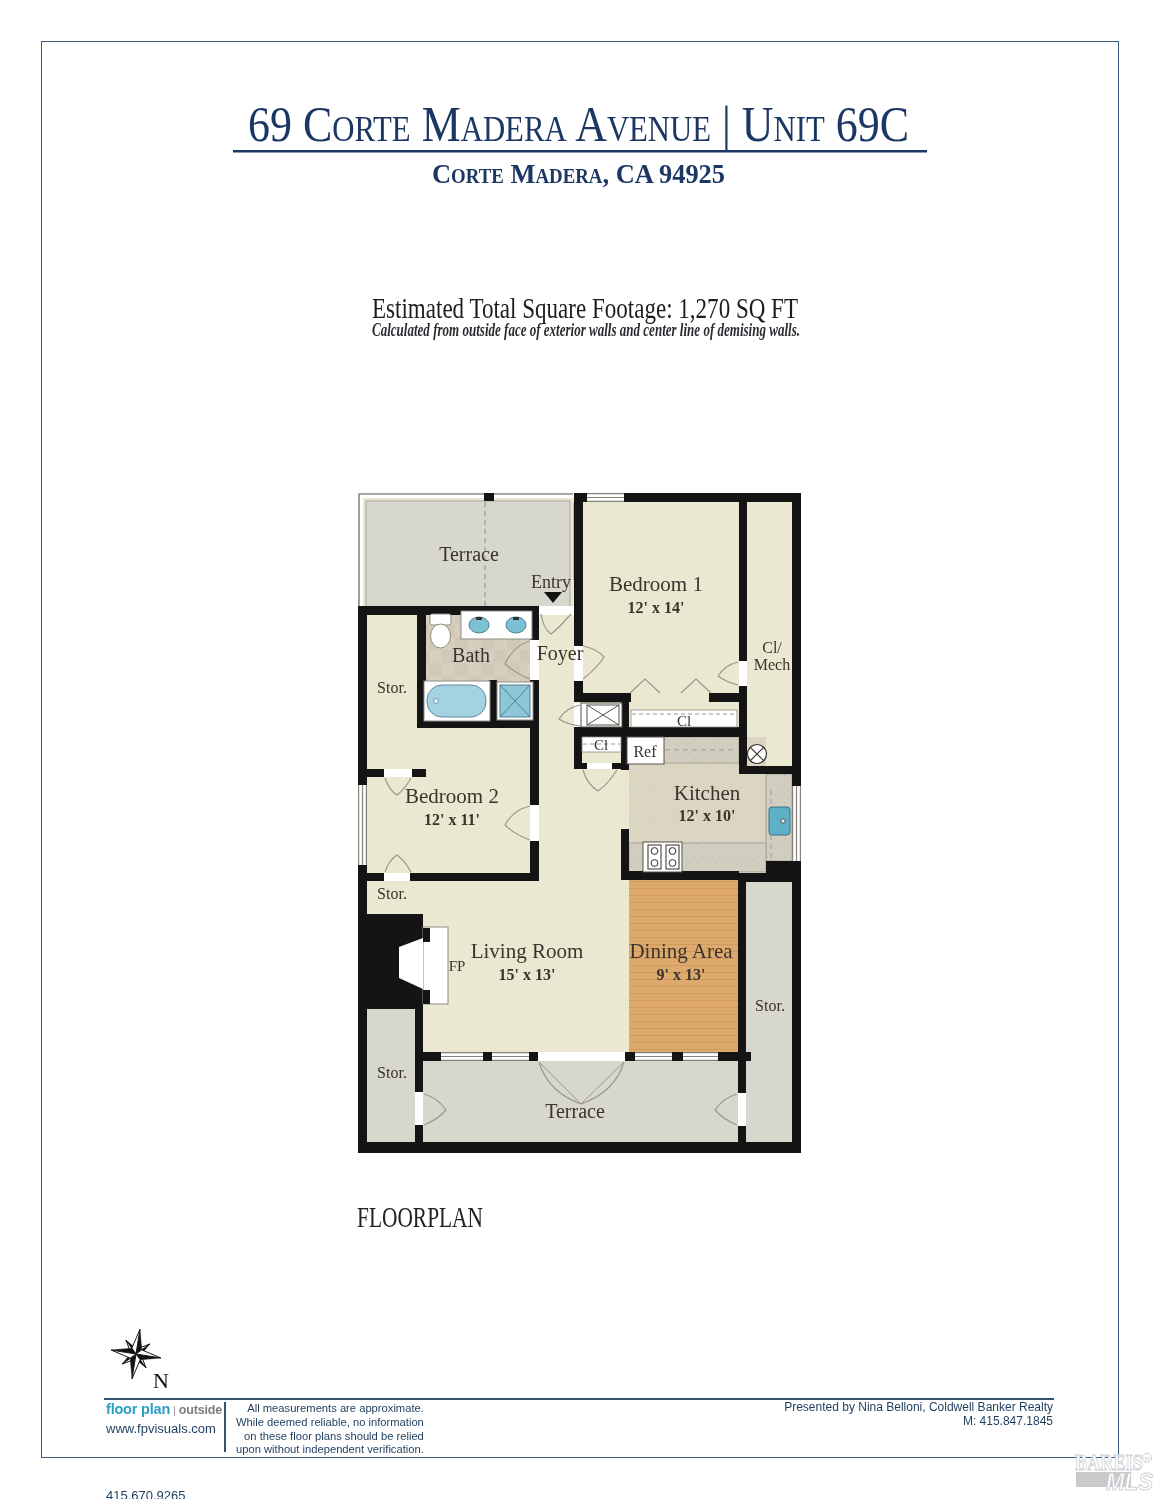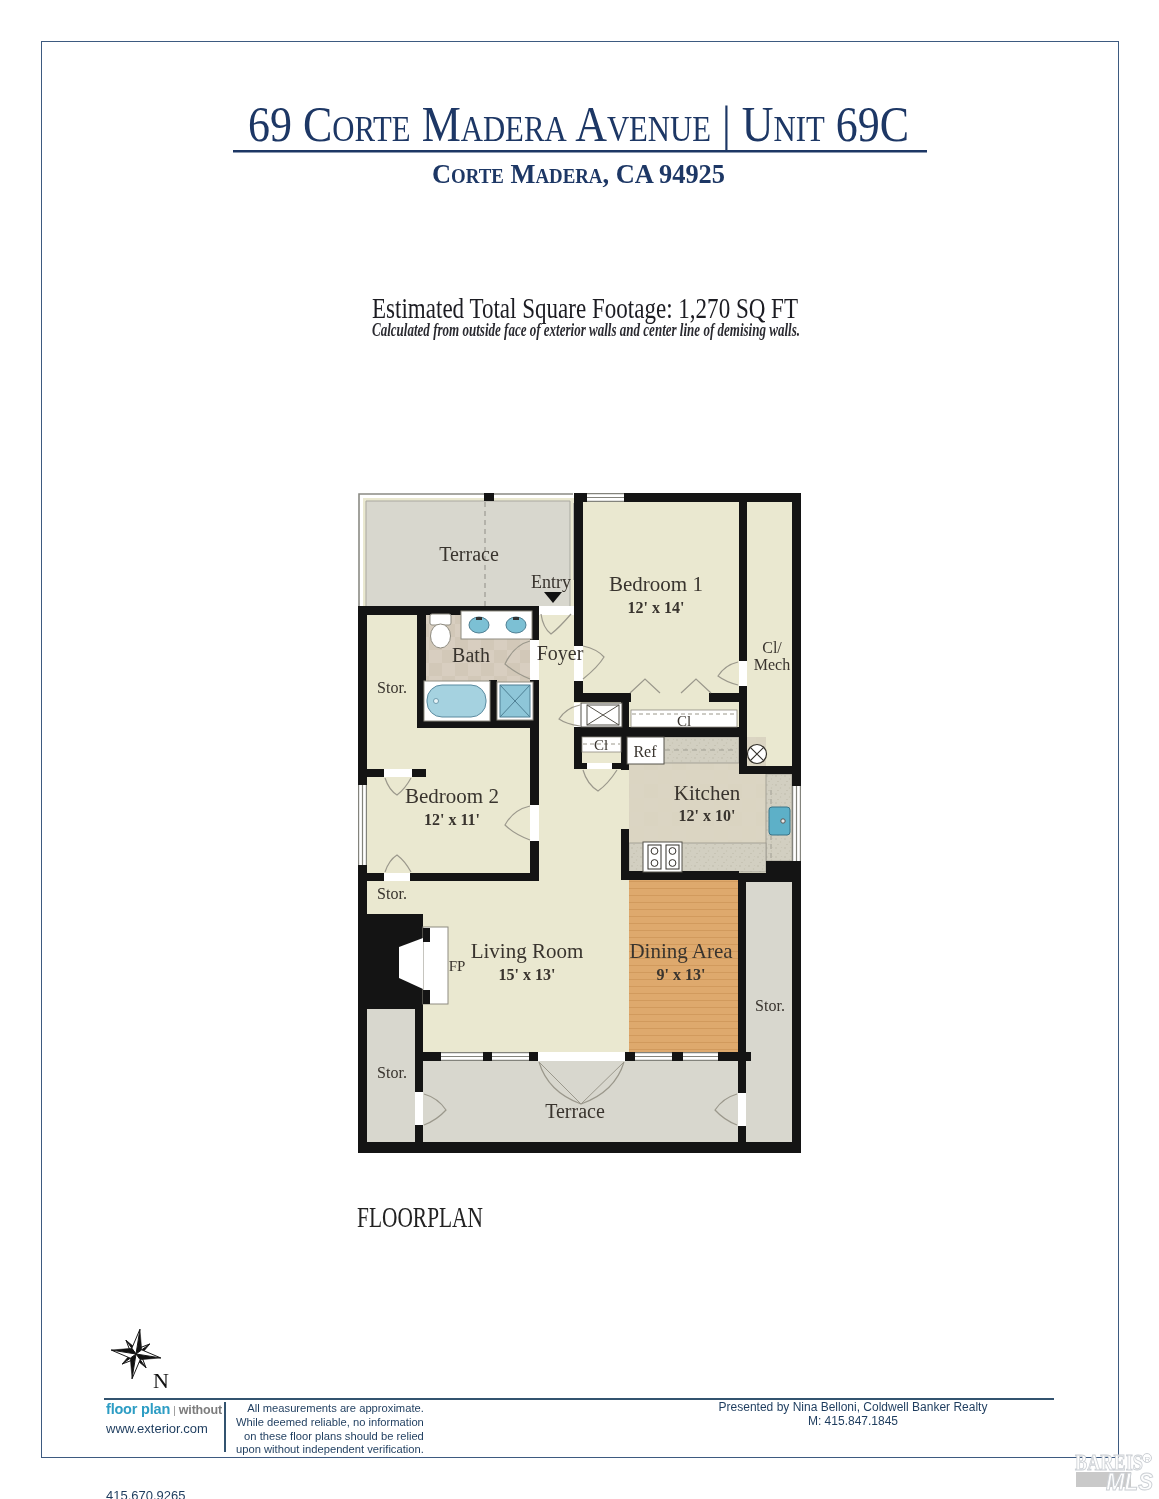--- a/index.html
+++ b/index.html
@@ -386,7 +386,7 @@
 
 <div class="abs" style="left:104px;top:1398px;width:950px;height:2px;background:#33536f;"></div>
 
-<div class="abs" style="left:106px;top:1401px;white-space:nowrap;font-family:'Liberation Sans',sans-serif;font-size:14.5px;font-weight:bold;color:#2d9dc4;letter-spacing:-0.2px;">floor plan<span style="color:#9a9a9a;font-weight:normal;font-size:11.5px;"> | </span><span style="color:#7d7d7d;font-size:12.5px;">without</span></div>
+<div class="abs" style="left:106px;top:1401px;white-space:nowrap;font-family:'Liberation Sans',sans-serif;font-size:14.5px;font-weight:bold;color:#2d9dc4;letter-spacing:-0.2px;">floor plan<span style="color:#9a9a9a;font-weight:normal;font-size:11.5px;"> | </span><span style="color:#7d7d7d;font-size:12.5px;">outside</span></div>
 
 <div class="abs" style="left:106px;top:1421px;white-space:nowrap;font-family:'Liberation Sans',sans-serif;font-size:13px;color:#1d3c5e;">www.exterior.com</div>
 

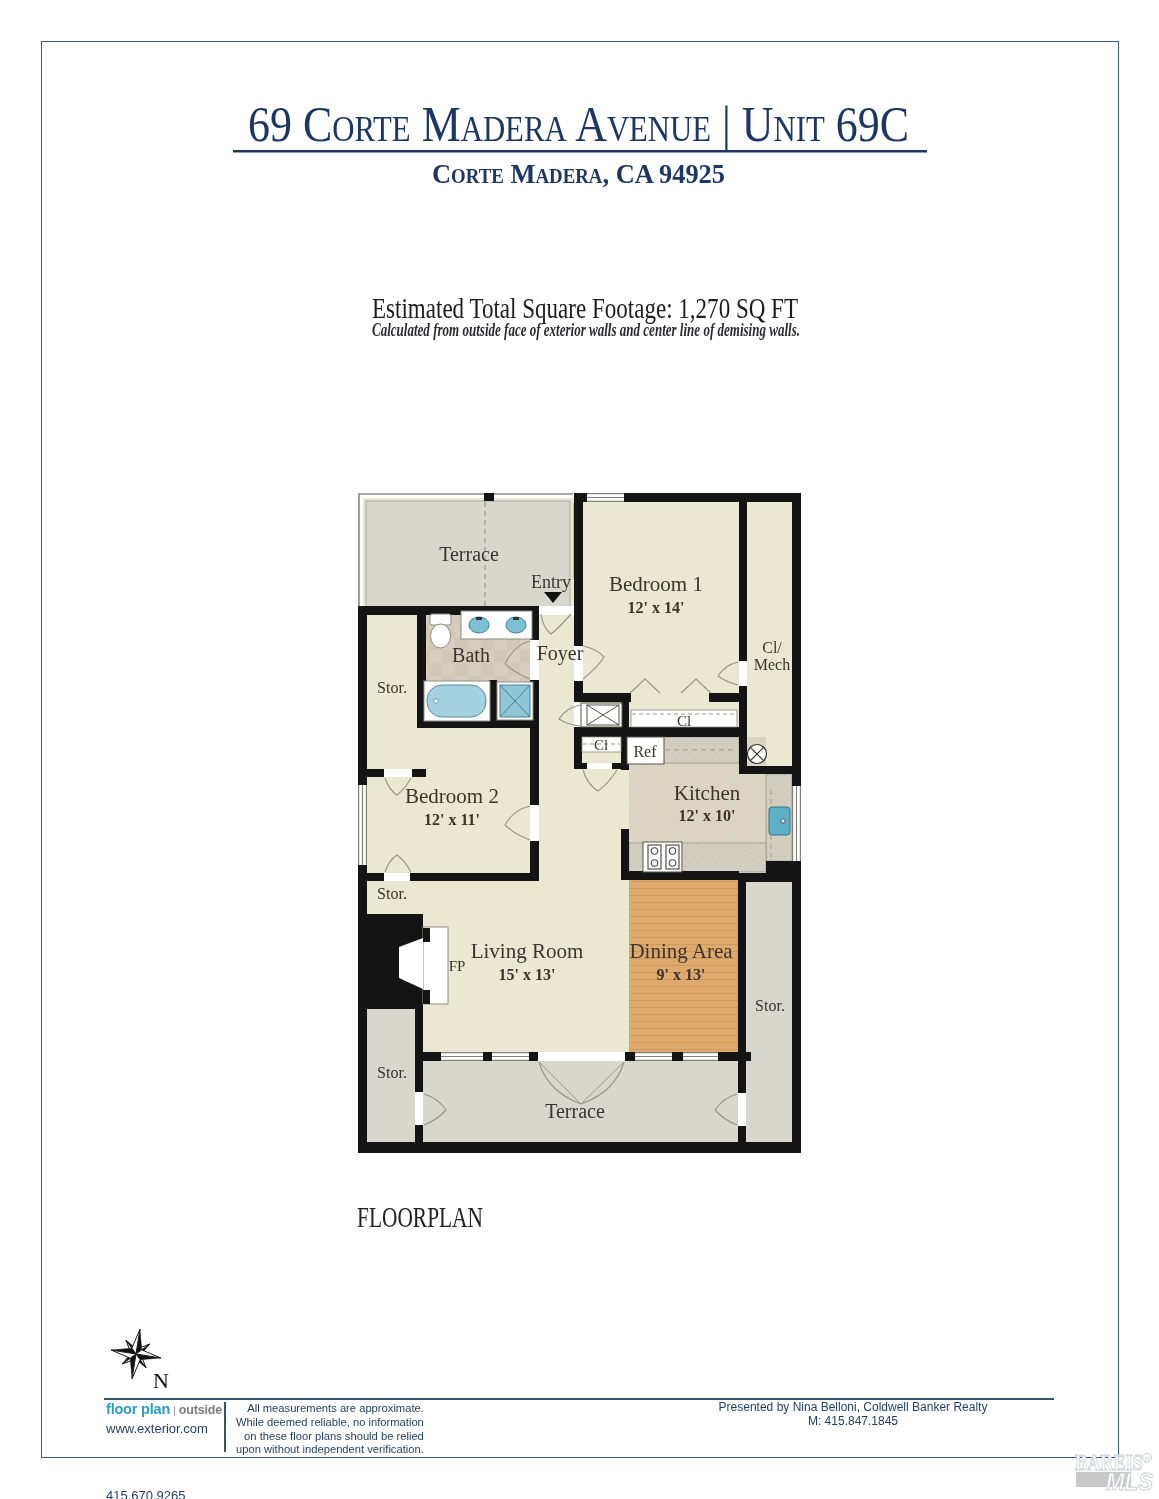--- a/index.html
+++ b/index.html
@@ -396,7 +396,7 @@
 
 <div class="abs" style="left:236px;top:1402px;white-space:nowrap;font-family:'Liberation Sans',sans-serif;font-size:11.2px;line-height:13.8px;color:#1d3c5e;text-align:right;">All measurements are approximate.<br>While deemed reliable, no information<br>on these floor plans should be relied<br>upon without independent verification.</div>
 
-<div class="abs" style="left:653px;top:1400px;width:400px;text-align:center;font-family:'Liberation Sans',sans-serif;font-size:12px;line-height:14px;color:#1d3c5e;">Presented by Nina Belloni, Coldwell Banker Realty<br>M: 415.847.1845</div>
+<div class="abs" style="left:653px;top:1400px;width:400px;text-align:right;font-family:'Liberation Sans',sans-serif;font-size:12px;line-height:14px;color:#1d3c5e;">Presented by Nina Belloni, Coldwell Banker Realty<br>M: 415.847.1845</div>
 
 <svg class="abs" style="left:1066px;top:1440px;" width="93" height="59" viewBox="0 0 93 59">
 <rect x="10" y="32" width="55" height="15" fill="#c9c9c9"></rect>

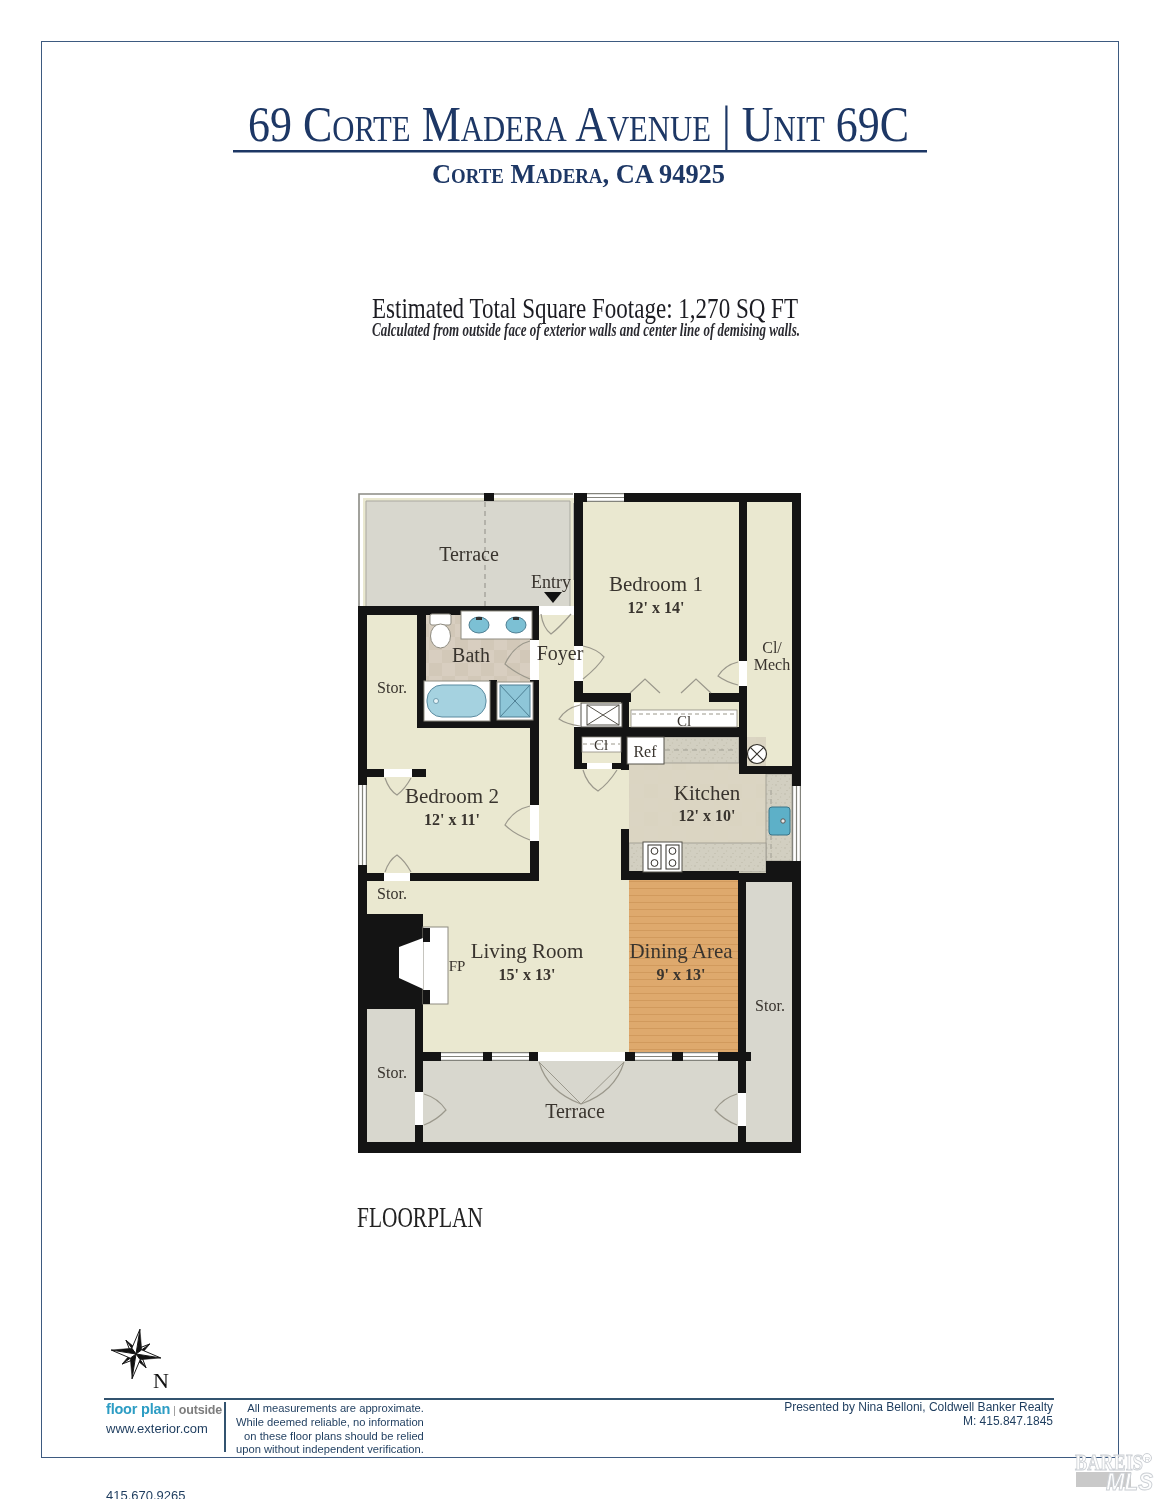--- a/index.html
+++ b/index.html
@@ -388,7 +388,7 @@
 
 <div class="abs" style="left:106px;top:1401px;white-space:nowrap;font-family:'Liberation Sans',sans-serif;font-size:14.5px;font-weight:bold;color:#2d9dc4;letter-spacing:-0.2px;">floor plan<span style="color:#9a9a9a;font-weight:normal;font-size:11.5px;"> | </span><span style="color:#7d7d7d;font-size:12.5px;">outside</span></div>
 
-<div class="abs" style="left:106px;top:1421px;white-space:nowrap;font-family:'Liberation Sans',sans-serif;font-size:13px;color:#1d3c5e;">www.exterior.com</div>
+<div class="abs" style="left:106px;top:1421px;white-space:nowrap;font-family:'Liberation Sans',sans-serif;font-size:13px;color:#1d3c5e;">www.fpvisuals.com</div>
 
 <div class="abs" style="left:106px;top:1440px;white-space:nowrap;font-family:'Liberation Sans',sans-serif;font-size:13px;color:#1d3c5e;margin-top:48px;">415.670.9265</div>
 

